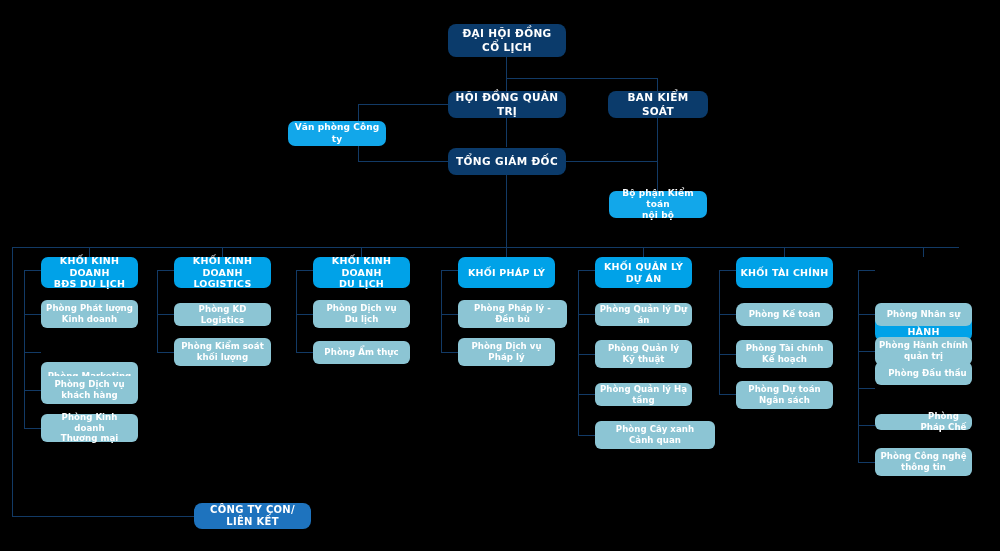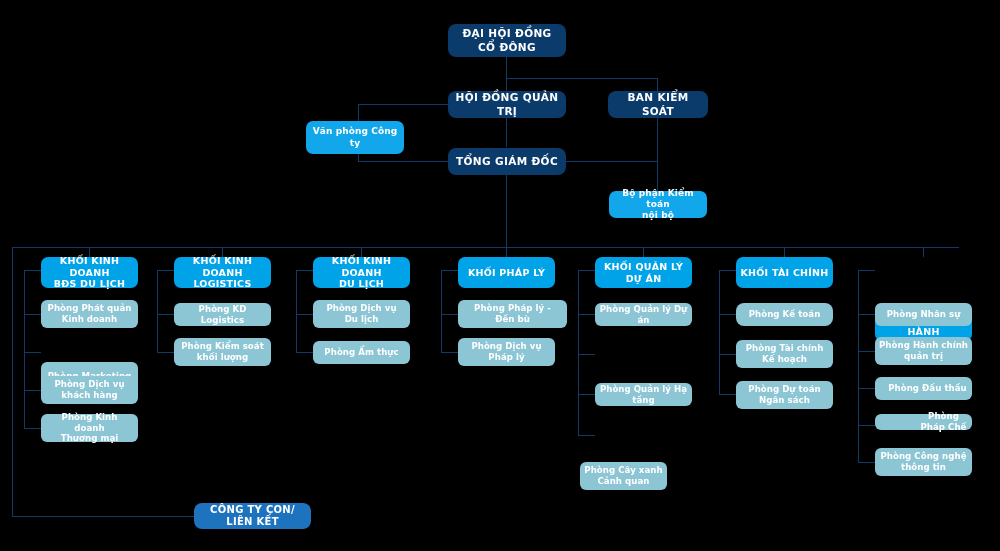--- a/index.html
+++ b/index.html
@@ -147,7 +147,7 @@
   <div class="ln h" style="left:858px;top:462px;width:17px;"></div>
 
   <div class="node navy" style="left:448px;top:24px;width:118px;height:33px;">ĐẠI HỘI ĐỒNG
-CỔ ĐÔNG</div>
+CỔ LỊCH</div>
 
   <div class="node navy" style="left:448px;top:91px;width:118px;height:27px;">HỘI ĐỒNG QUẢN TRỊ</div>
 

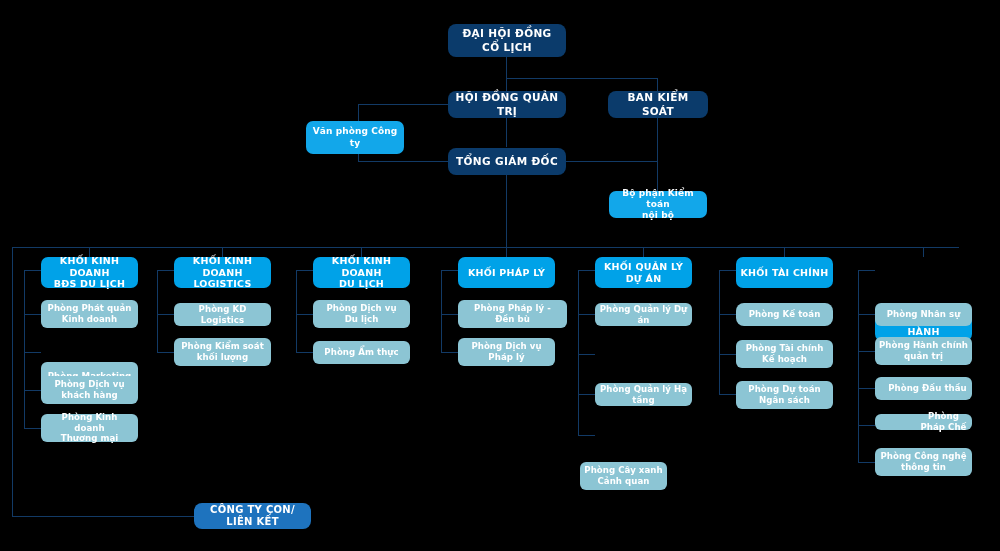--- a/index.html
+++ b/index.html
@@ -153,7 +153,7 @@
 
   <div class="node navy" style="left:608px;top:91px;width:100px;height:27px;">BAN KIỂM SOÁT</div>
 
-  <div class="node cyan-soft" style="left:306px;top:121px;width:98px;height:33px;">Văn phòng Công ty</div>
+  <div class="node cyan-soft" style="left:288px;top:121px;width:98px;height:25px;">Văn phòng Công ty</div>
 
   <div class="node navy" style="left:448px;top:148px;width:118px;height:27px;">TỔNG GIÁM ĐỐC</div>
 

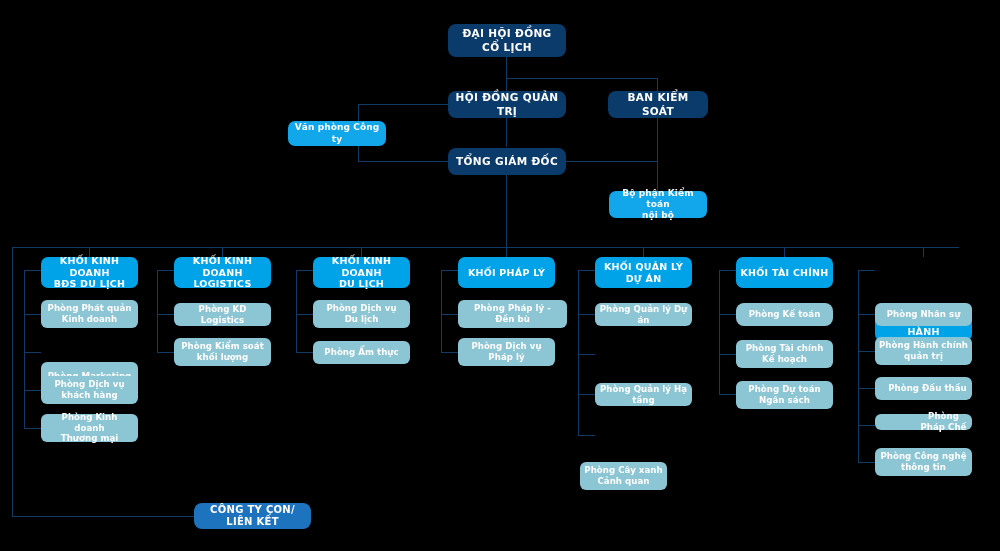--- a/index.html
+++ b/index.html
@@ -162,7 +162,7 @@
 
   <div class="node cyan" style="left:41px;top:257px;width:97px;height:31px;">KHỐI KINH DOANH
 BĐS DU LỊCH</div>
-  <div class="node pale" style="left:41px;top:300px;width:97px;height:28px;">Phòng Phát quản
+  <div class="node pale" style="left:41px;top:300px;width:97px;height:28px;">Phòng Phát lượng
 Kinh doanh</div>
   <div class="node pale" style="left:41px;top:338px;width:97px;height:28px;margin-top:24px;">Phòng Marketing</div>
   <div class="node pale" style="left:41px;top:376px;width:97px;height:28px;">Phòng Dịch vụ

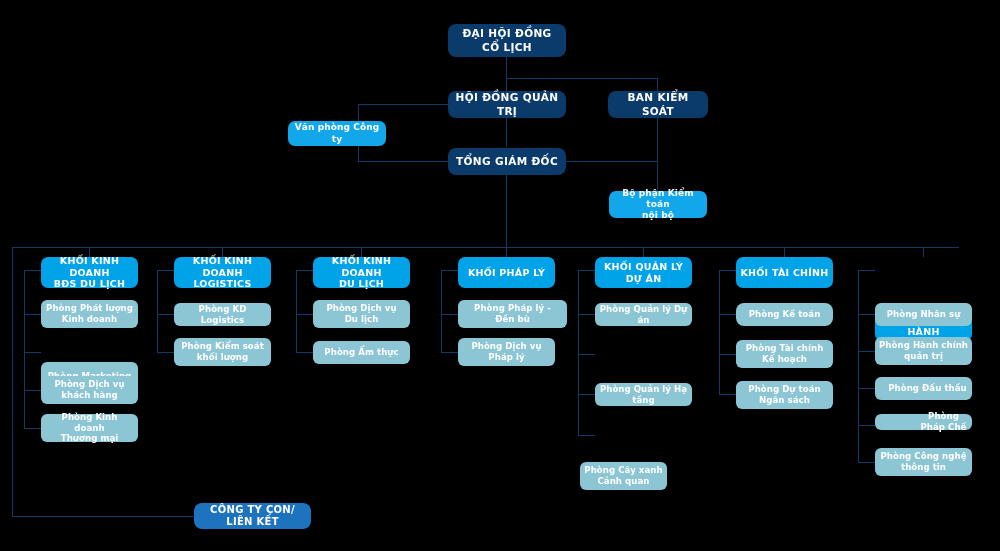--- a/index.html
+++ b/index.html
@@ -191,6 +191,8 @@
   <div class="node cyan" style="left:595px;top:257px;width:97px;height:31px;">KHỐI QUẢN LÝ
 DỰ ÁN</div>
   <div class="node pale" style="left:595px;top:303px;width:97px;height:23px;">Phòng Quản lý Dự án</div>
+  <div class="node pale" style="left:595px;top:340px;width:97px;height:28px;">Phòng Quản lý
+Kỹ thuật</div>
   <div class="node pale" style="left:595px;top:383px;width:97px;height:23px;">Phòng Quản lý Hạ tầng</div>
   <div class="node pale" style="left:580px;top:421px;width:87px;height:28px;margin-top:41px;">Phòng Cây xanh
 Cảnh quan</div>

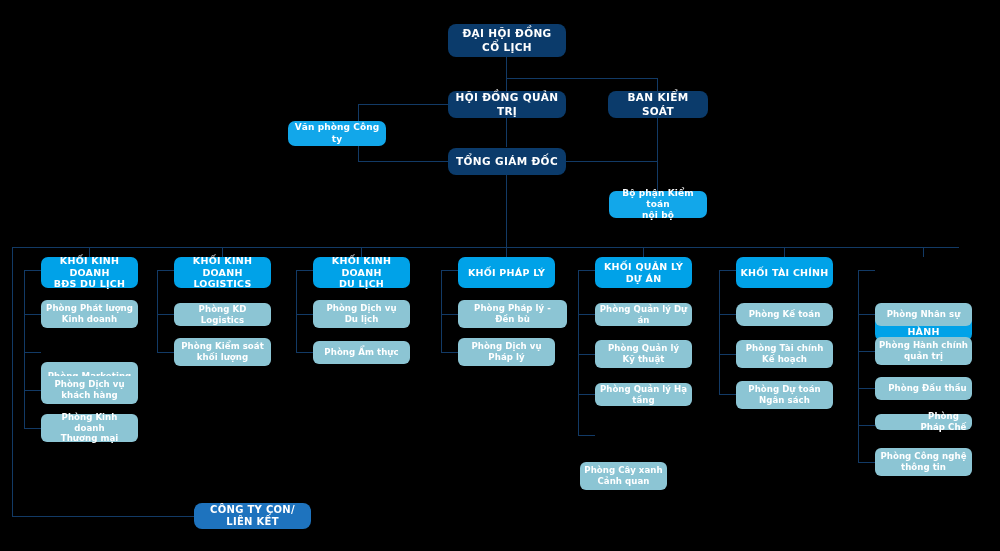--- a/index.html
+++ b/index.html
@@ -208,7 +208,7 @@
   <div class="node pale" style="left:875px;top:303px;width:97px;height:23px;">Phòng Nhân sự</div>
   <div class="node pale" style="left:875px;top:337px;width:97px;height:28px;">Phòng Hành chính
 quản trị</div>
-  <div class="node pale" style="left:875px;top:377px;width:97px;height:23px;padding-left:12px;">Phòng Đấu thầu</div>
+  <div class="node pale" style="left:875px;top:362px;width:97px;height:23px;padding-left:12px;">Phòng Đấu thầu</div>
   <div class="node pale" style="left:875px;top:414px;width:97px;height:16px;padding-left:44px;">Phòng Pháp Chế</div>
   <div class="node pale" style="left:875px;top:448px;width:97px;height:28px;">Phòng Công nghệ
 thông tin</div>

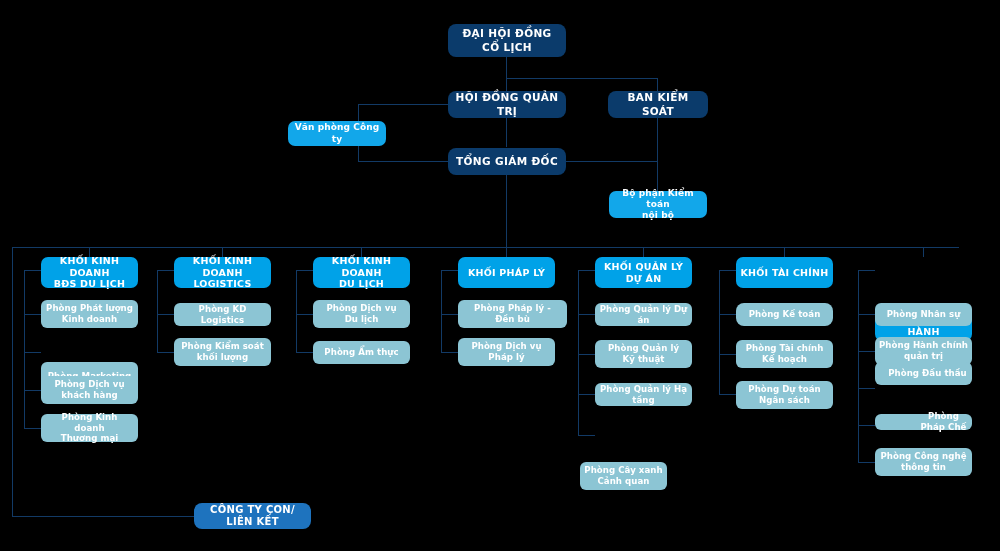--- a/index.html
+++ b/index.html
@@ -194,7 +194,7 @@
   <div class="node pale" style="left:595px;top:340px;width:97px;height:28px;">Phòng Quản lý
 Kỹ thuật</div>
   <div class="node pale" style="left:595px;top:383px;width:97px;height:23px;">Phòng Quản lý Hạ tầng</div>
-  <div class="node pale" style="left:580px;top:421px;width:87px;height:28px;margin-top:41px;">Phòng Cây xanh
+  <div class="node pale" style="left:595px;top:421px;width:120px;height:28px;">Phòng Cây xanh
 Cảnh quan</div>
 
   <div class="node cyan" style="left:736px;top:257px;width:97px;height:31px;">KHỐI TÀI CHÍNH</div>

